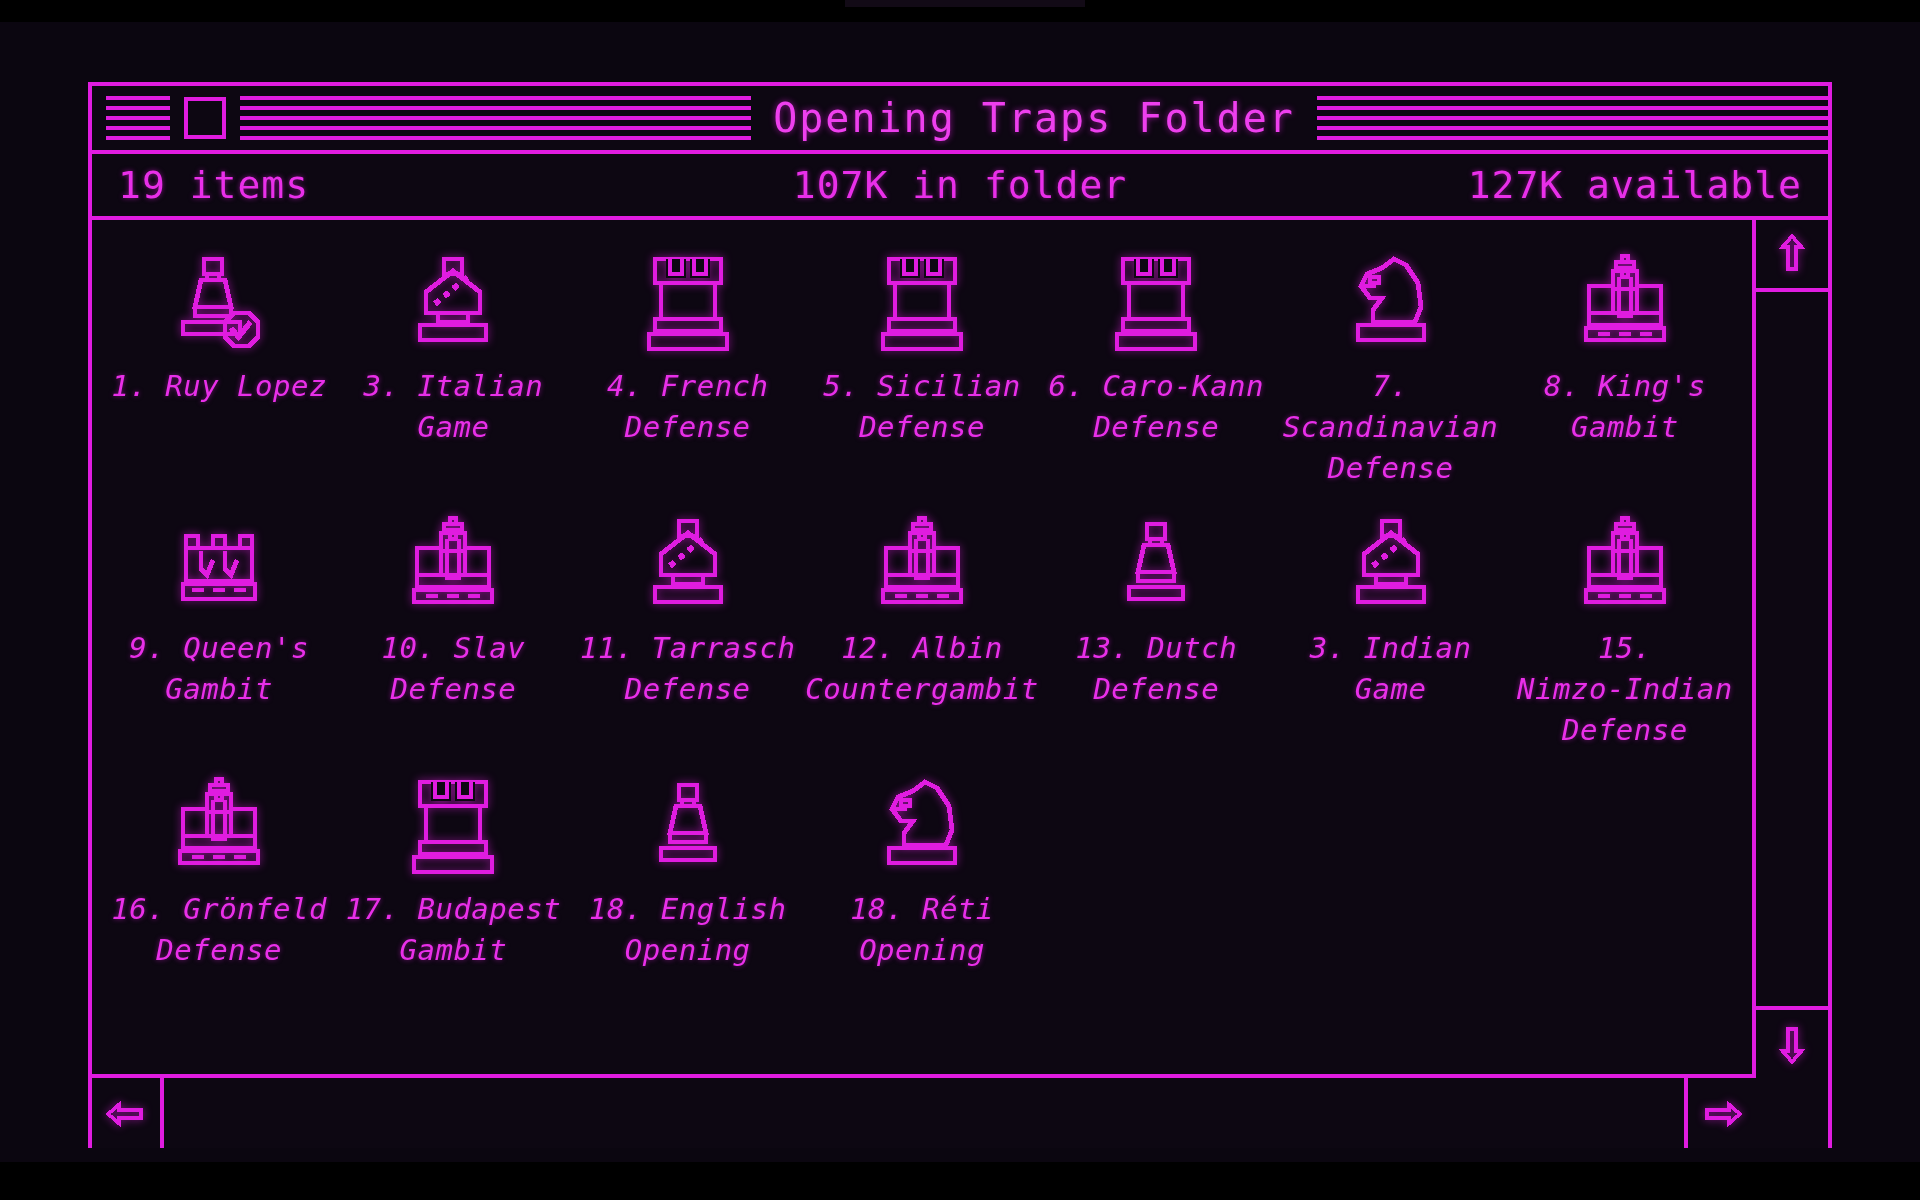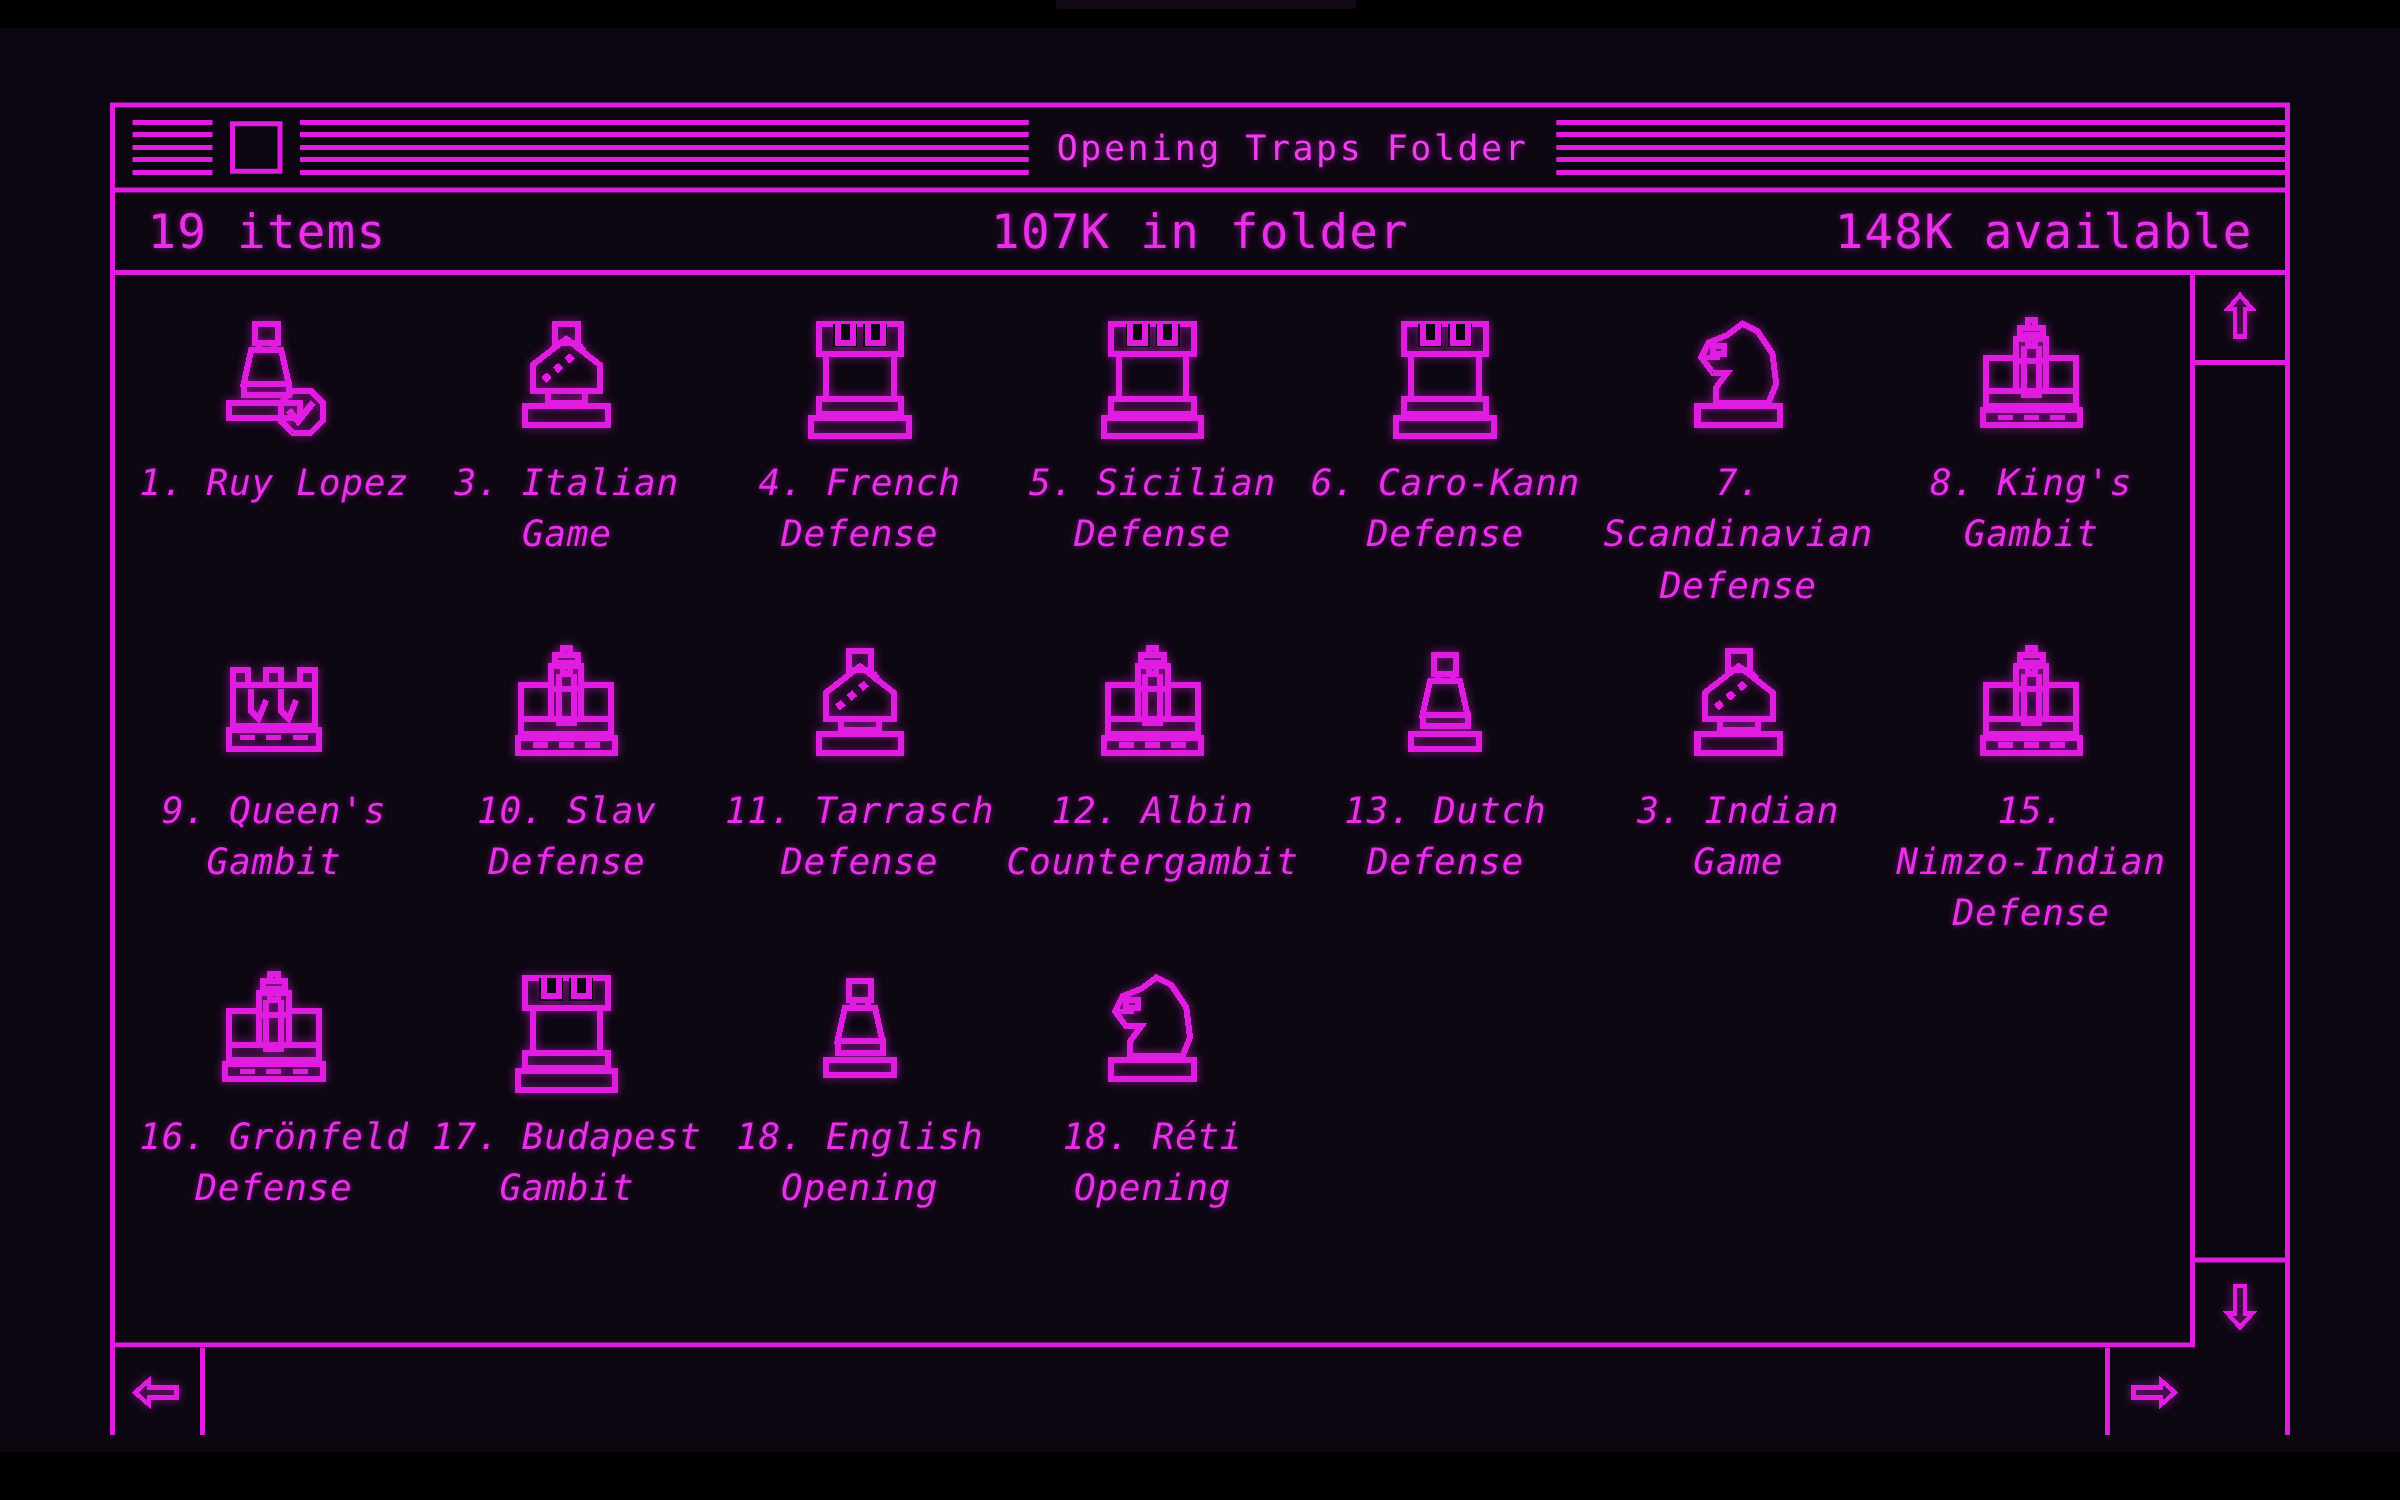--- a/index.html
+++ b/index.html
@@ -101,7 +101,7 @@
     flex: 0 0 auto;
     padding: 0 22px;
     color: #ee3fee;
-    font-size: 28px;
+    font-size: 40px;
     letter-spacing: 2px;
     white-space: nowrap;
     text-shadow: 0 0 6px rgba(224,28,224,0.65);

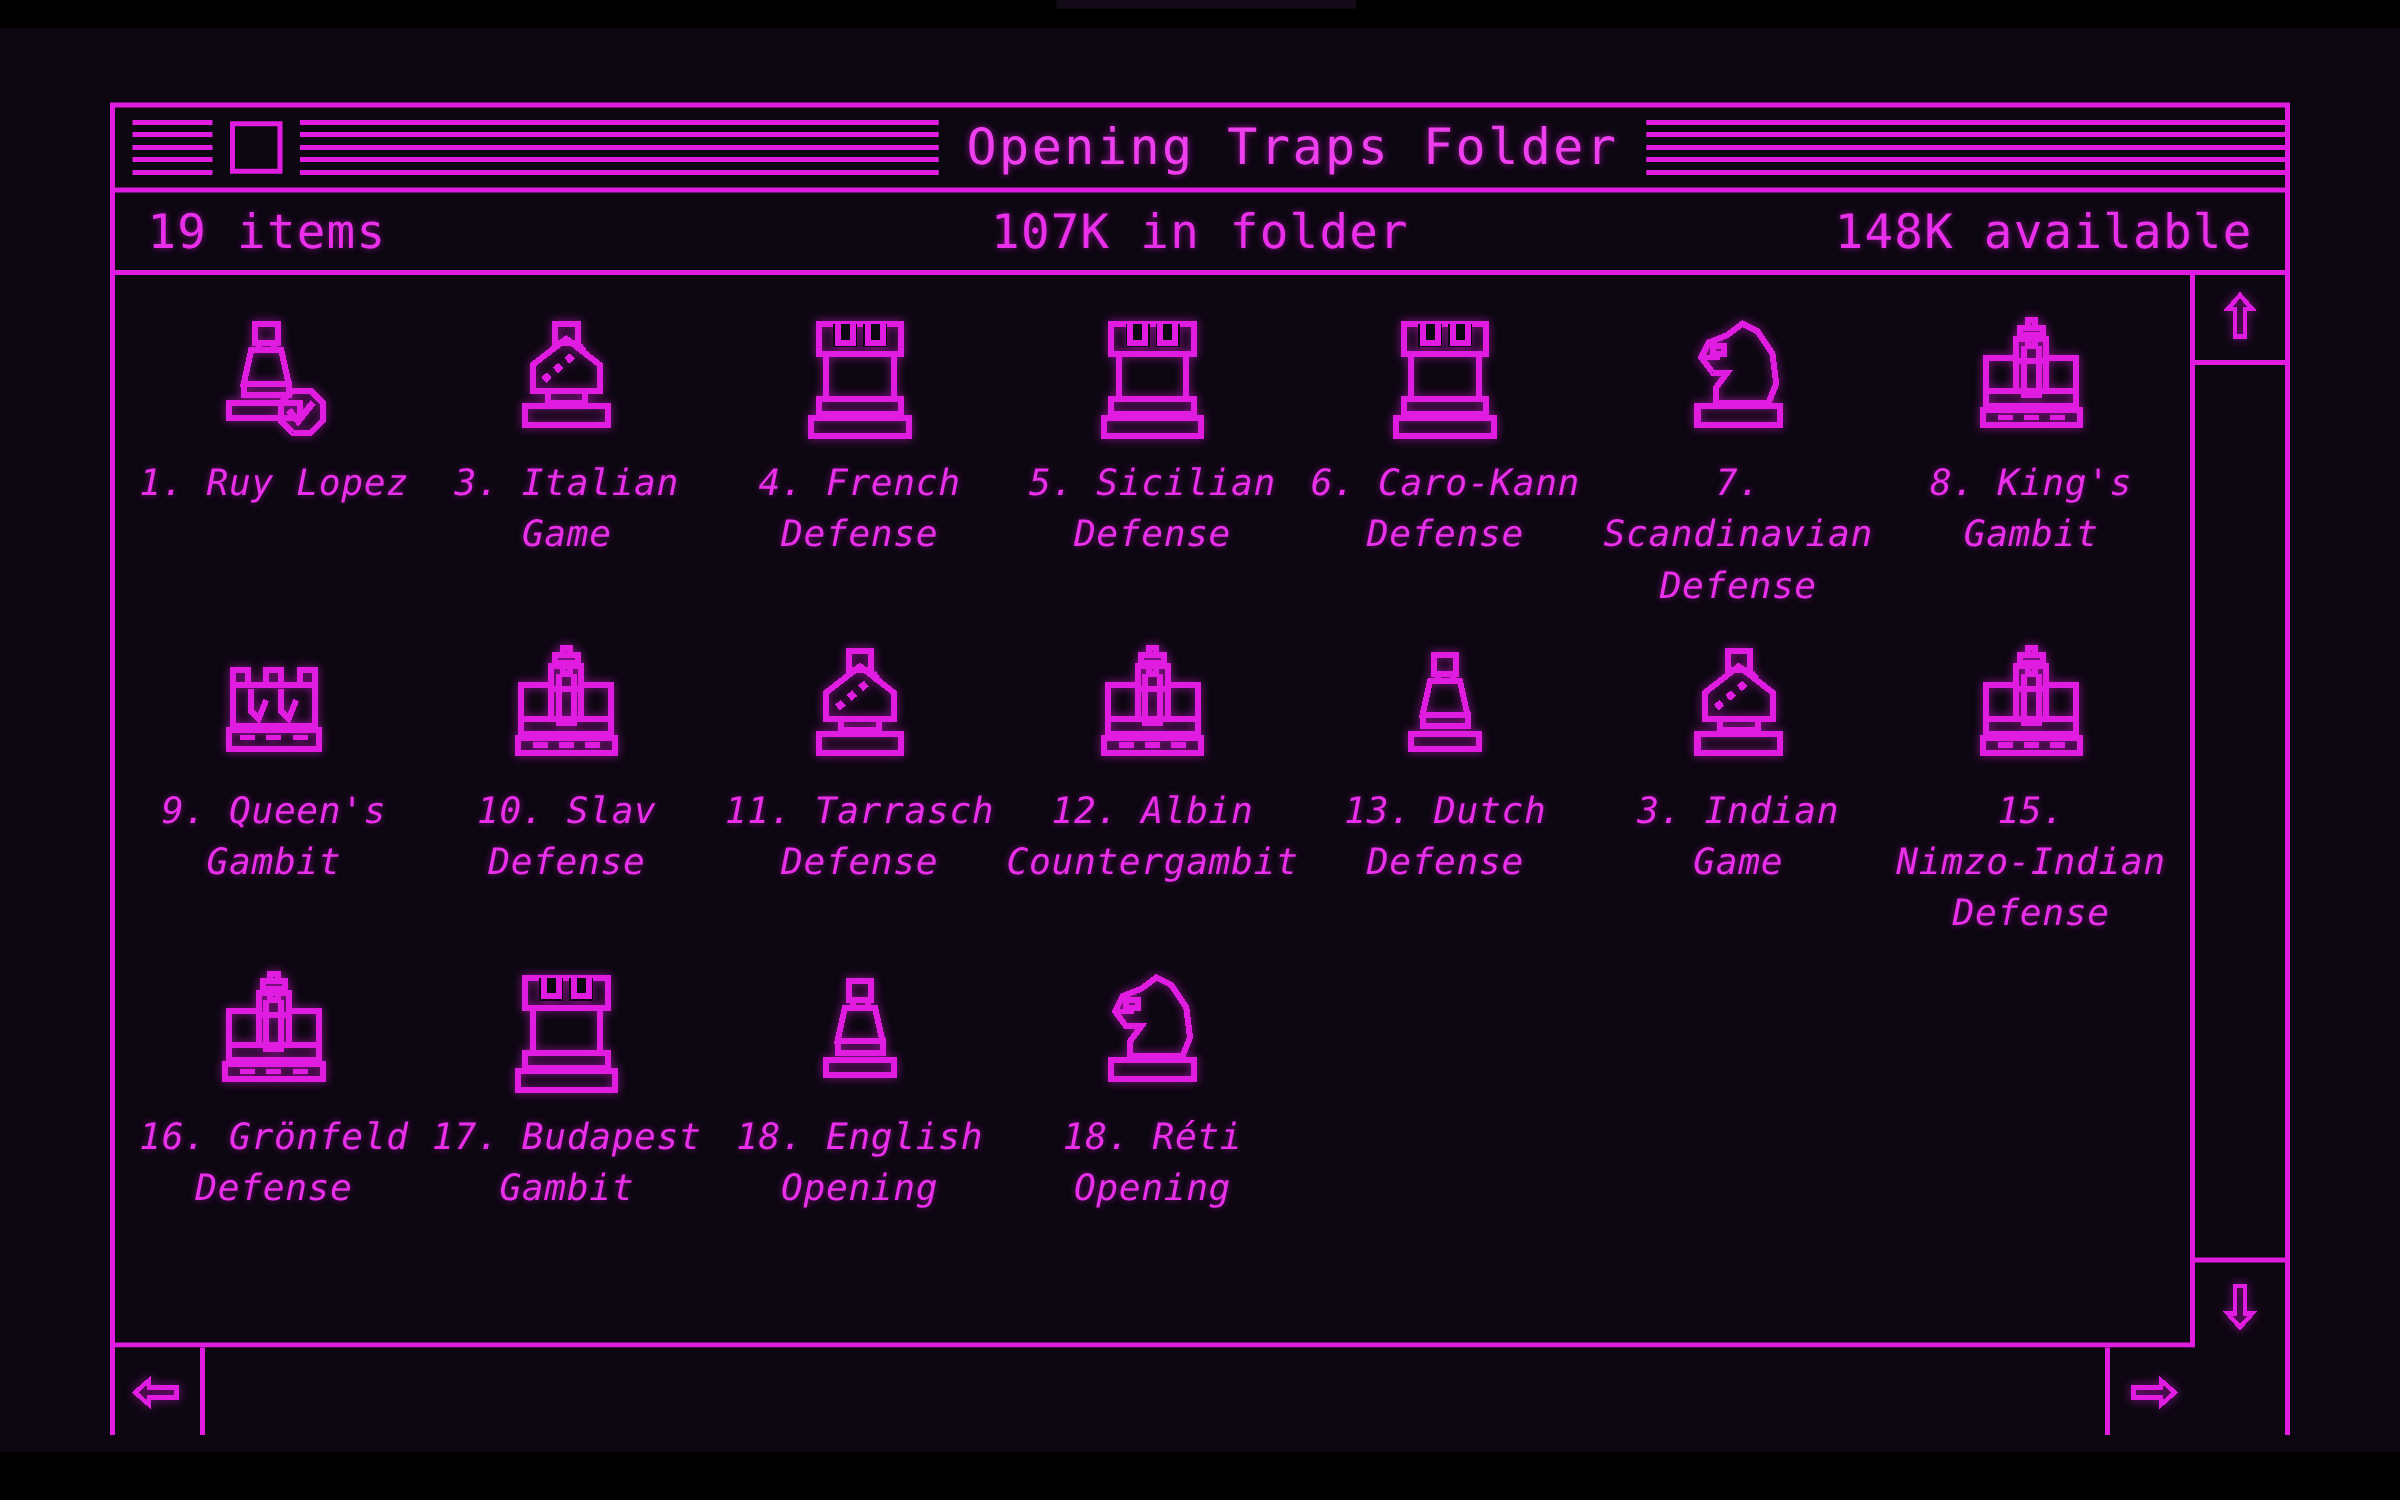--- a/index.html
+++ b/index.html
@@ -245,7 +245,7 @@
       <div class="statusbar">
         <span class="status-left">19 items</span>
         <span class="status-center">107K in folder</span>
-        <span class="status-right">148K available</span>
+        <span class="status-right">127K available</span>
       </div>
 
       <div class="content-wrap">

